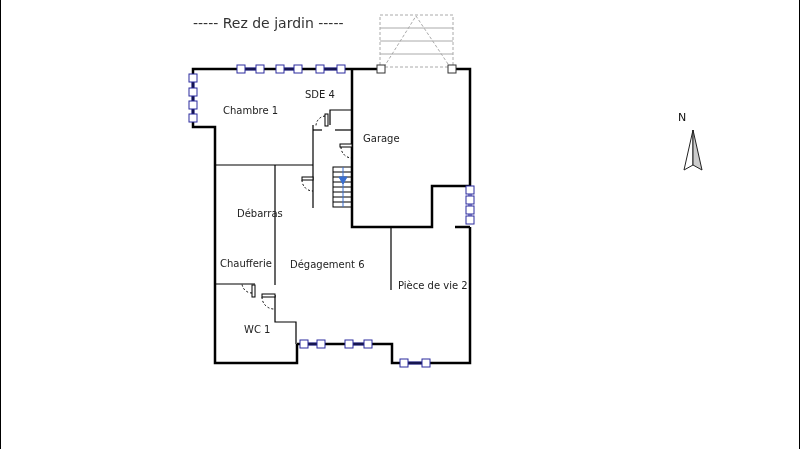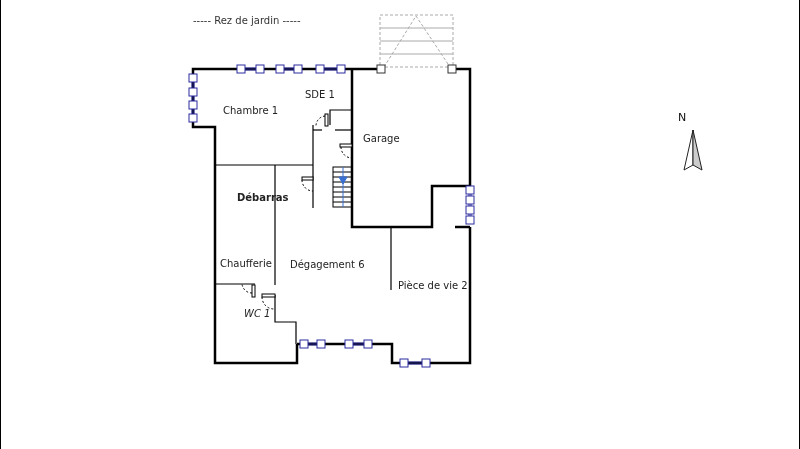--- a/index.html
+++ b/index.html
@@ -8,7 +8,7 @@
   .frame-right { position:absolute; right:0; top:0; width:1px; height:449px; background:#000; }
   svg.plan { position:absolute; left:0; top:0; }
   .lbl { position:absolute; font-size:10px; color:#222; white-space:nowrap; }
-  .title { position:absolute; left:193px; top:15px; font-size:10px; color:#333; white-space:nowrap; }
+  .title { position:absolute; left:193px; top:15px; font-size:14px; color:#333; white-space:nowrap; }
   .north-label { position:absolute; left:678px; top:111px; font-size:11px; color:#111; }
 </style>
 </head>

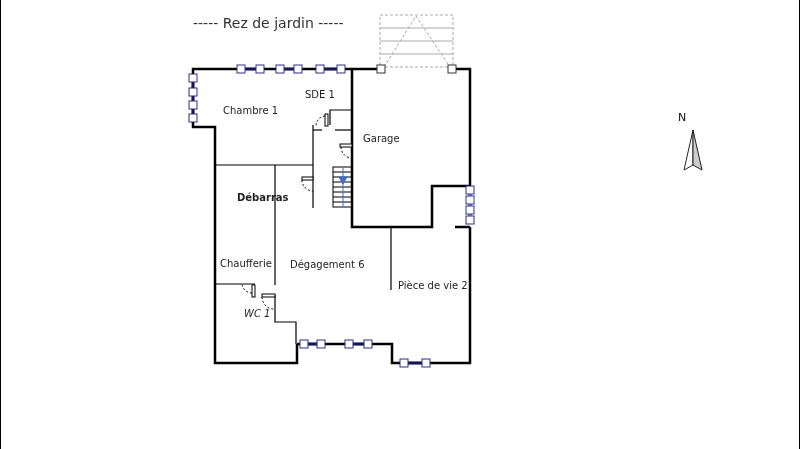--- a/index.html
+++ b/index.html
@@ -130,7 +130,7 @@
 <div class="north-label">N</div>
 
 <div class="lbl" style="left:223px;top:105px;text-align:right;">Chambre 1</div>
-<div class="lbl" style="left:305px;top:89px;">SDE 1</div>
+<div class="lbl" style="left:305px;top:89px;">SDE 4</div>
 <div class="lbl" style="left:363px;top:133px;">Garage</div>
 <div class="lbl" style="left:237px;top:192px;font-weight:bold;">Débarras</div>
 <div class="lbl" style="left:220px;top:258px;text-align:right;">Chaufferie</div>

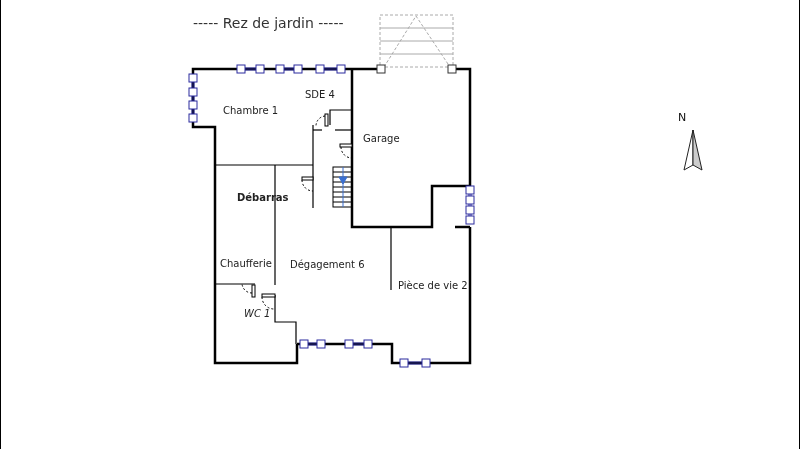--- a/index.html
+++ b/index.html
@@ -132,7 +132,7 @@
 <div class="lbl" style="left:223px;top:105px;text-align:right;">Chambre 1</div>
 <div class="lbl" style="left:305px;top:89px;">SDE 4</div>
 <div class="lbl" style="left:363px;top:133px;">Garage</div>
-<div class="lbl" style="left:237px;top:192px;font-weight:bold;">Débarras</div>
+<div class="lbl" style="left:237px;top:208px;">Débarras</div>
 <div class="lbl" style="left:220px;top:258px;text-align:right;">Chaufferie</div>
 <div class="lbl" style="left:290px;top:259px;">Dégagement 6</div>
 <div class="lbl" style="left:398px;top:280px;">Pièce de vie 2</div>

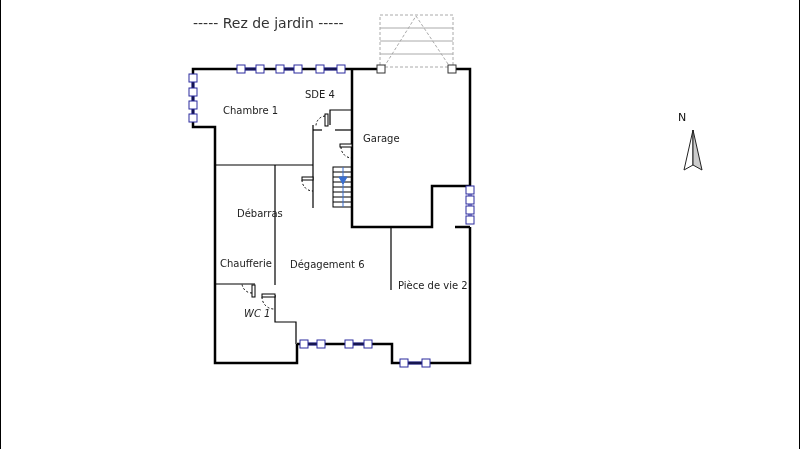--- a/index.html
+++ b/index.html
@@ -136,6 +136,6 @@
 <div class="lbl" style="left:220px;top:258px;text-align:right;">Chaufferie</div>
 <div class="lbl" style="left:290px;top:259px;">Dégagement 6</div>
 <div class="lbl" style="left:398px;top:280px;">Pièce de vie 2</div>
-<div class="lbl" style="left:244px;top:308px;font-style:italic;">WC 1</div>
+<div class="lbl" style="left:244px;top:324px;">WC 1</div>
 
 </body></html>

